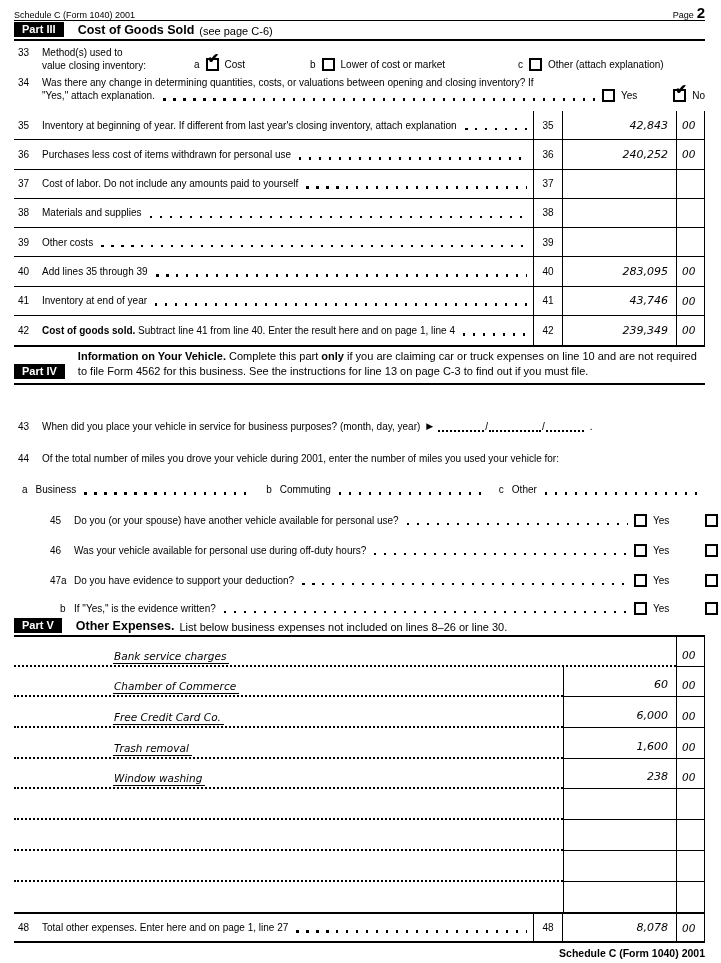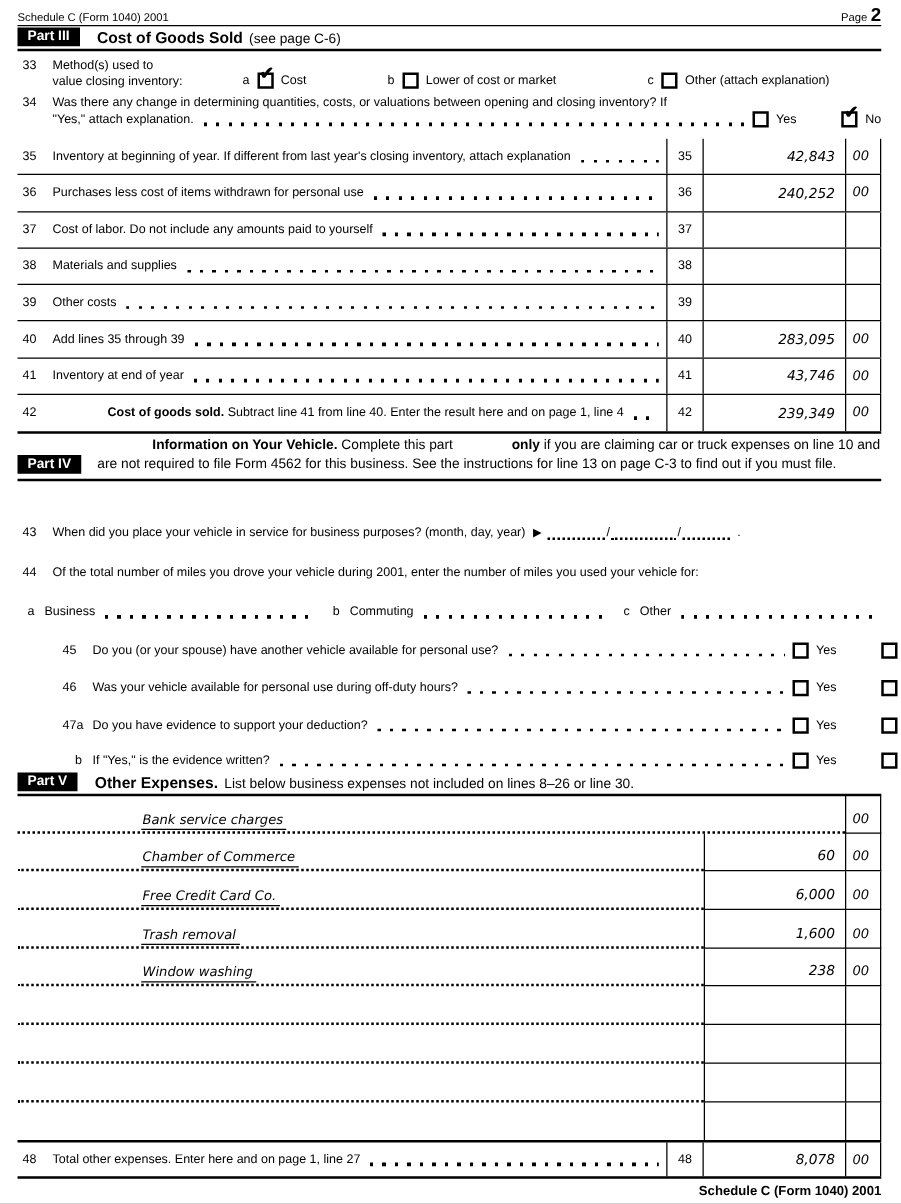--- a/index.html
+++ b/index.html
@@ -26,7 +26,7 @@
   .bar4 { top:345px; border-top:2px solid #000; padding:2px 0 4px; }
   .bar5 { top:617px; border-top:0; padding:1px 0 2px; }
   .p4body { margin-left:13px; flex:1; font-size:11px; line-height:15px; }
-  .b { font-weight:bold;margin-left:44px; }
+  .b { font-weight:bold; }
 
   
   .lrow { position:absolute; left:14px; width:691px; display:flex; align-items:center; }

